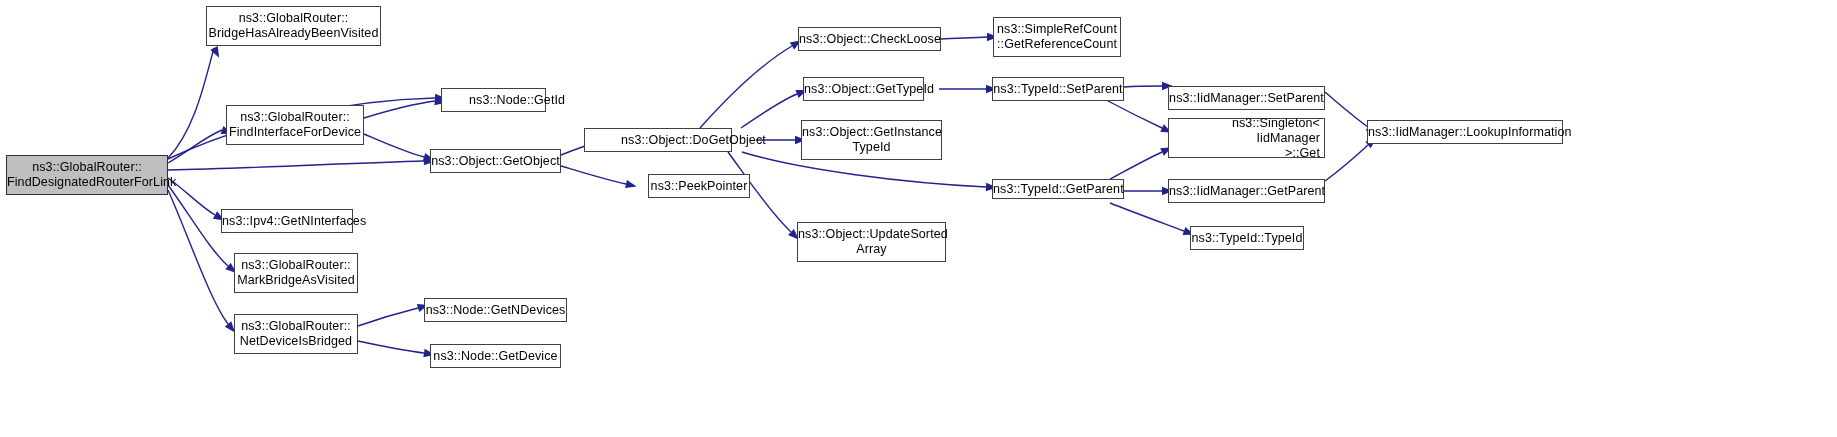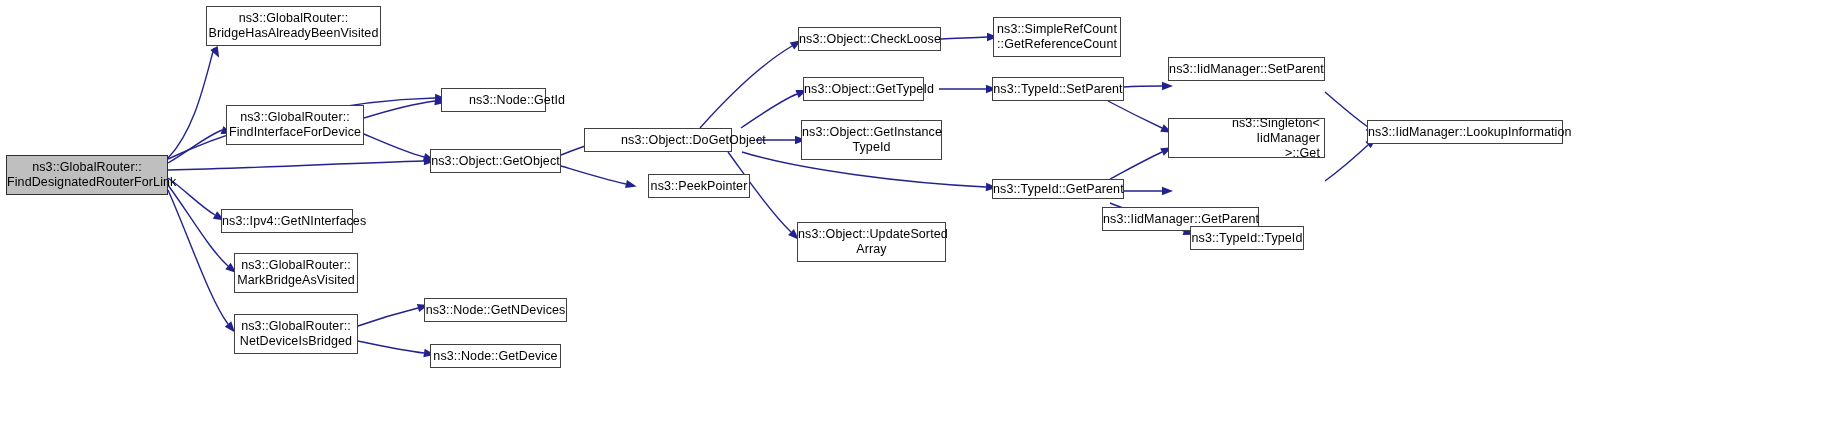--- a/index.html
+++ b/index.html
@@ -138,7 +138,7 @@
 ::GetReferenceCount</span></div>
       <div class="node" style="left: 992px; top: 77px; width: 132px; height: 24px;"><span class="node-label">ns3::TypeId::SetParent</span></div>
       <div class="node" style="left: 992px; top: 179px; width: 132px; height: 20px;"><span class="node-label">ns3::TypeId::GetParent</span></div>
-      <div class="node" style="left: 1168px; top: 57px; width: 157px; height: 24px; justify-content: center;"><span class="node-label">ns3::IidManager::SetParent</span></div>
+      <div class="node" style="left: 1168px; top: 86px; width: 157px; height: 24px; justify-content: center;"><span class="node-label">ns3::IidManager::SetParent</span></div>
       <div class="node" style="left: 1168px; top: 118px; width: 157px; height: 40px; text-align: right;"><span class="node-label">ns3::Singleton&lt; IidManager
 &gt;::Get</span></div>
       <div class="node" style="left: 1102px; top: 179px; width: 157px; height: 24px; margin-top: 28px;"><span class="node-label">ns3::IidManager::GetParent</span></div>

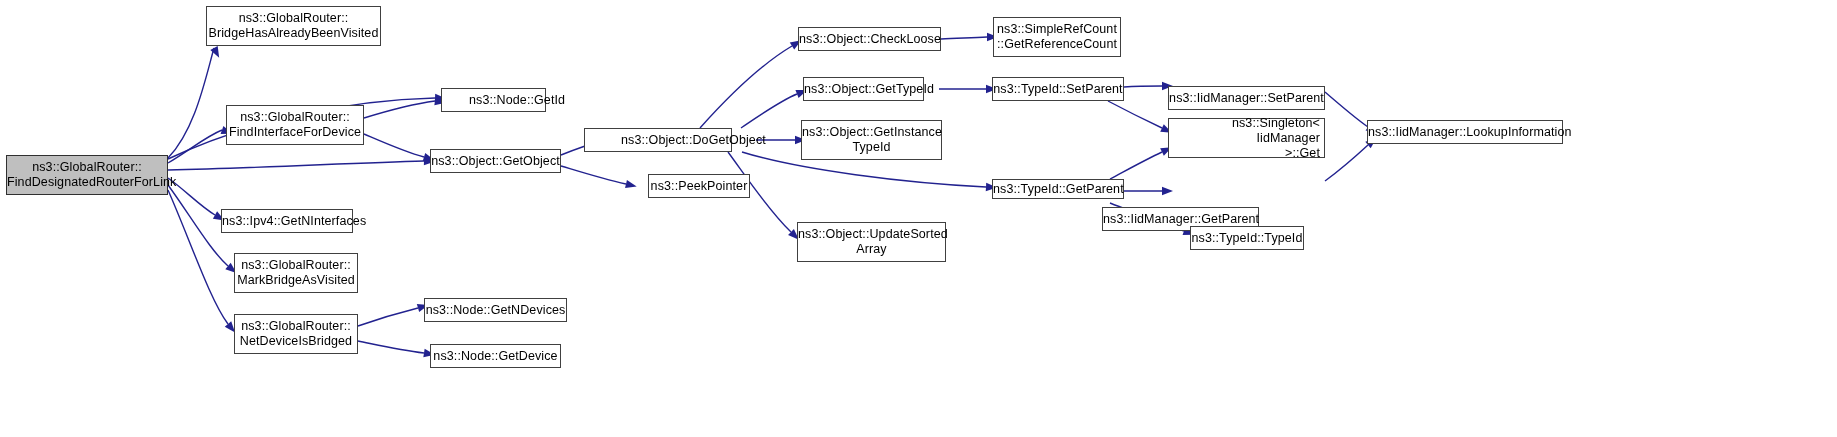--- a/index.html
+++ b/index.html
@@ -141,7 +141,7 @@
       <div class="node" style="left: 1168px; top: 86px; width: 157px; height: 24px; justify-content: center;"><span class="node-label">ns3::IidManager::SetParent</span></div>
       <div class="node" style="left: 1168px; top: 118px; width: 157px; height: 40px; text-align: right;"><span class="node-label">ns3::Singleton&lt; IidManager
 &gt;::Get</span></div>
-      <div class="node" style="left: 1102px; top: 179px; width: 157px; height: 24px; margin-top: 28px;"><span class="node-label">ns3::IidManager::GetParent</span></div>
+      <div class="node" style="left: 1168px; top: 179px; width: 157px; height: 24px;"><span class="node-label">ns3::IidManager::GetParent</span></div>
       <div class="node" style="left: 1190px; top: 226px; width: 114px; height: 24px; align-items: center;"><span class="node-label">ns3::TypeId::TypeId</span></div>
       <div class="node" style="left: 1367px; top: 120px; width: 196px; height: 24px;"><span class="node-label">ns3::IidManager::LookupInformation</span></div>
     </div>

